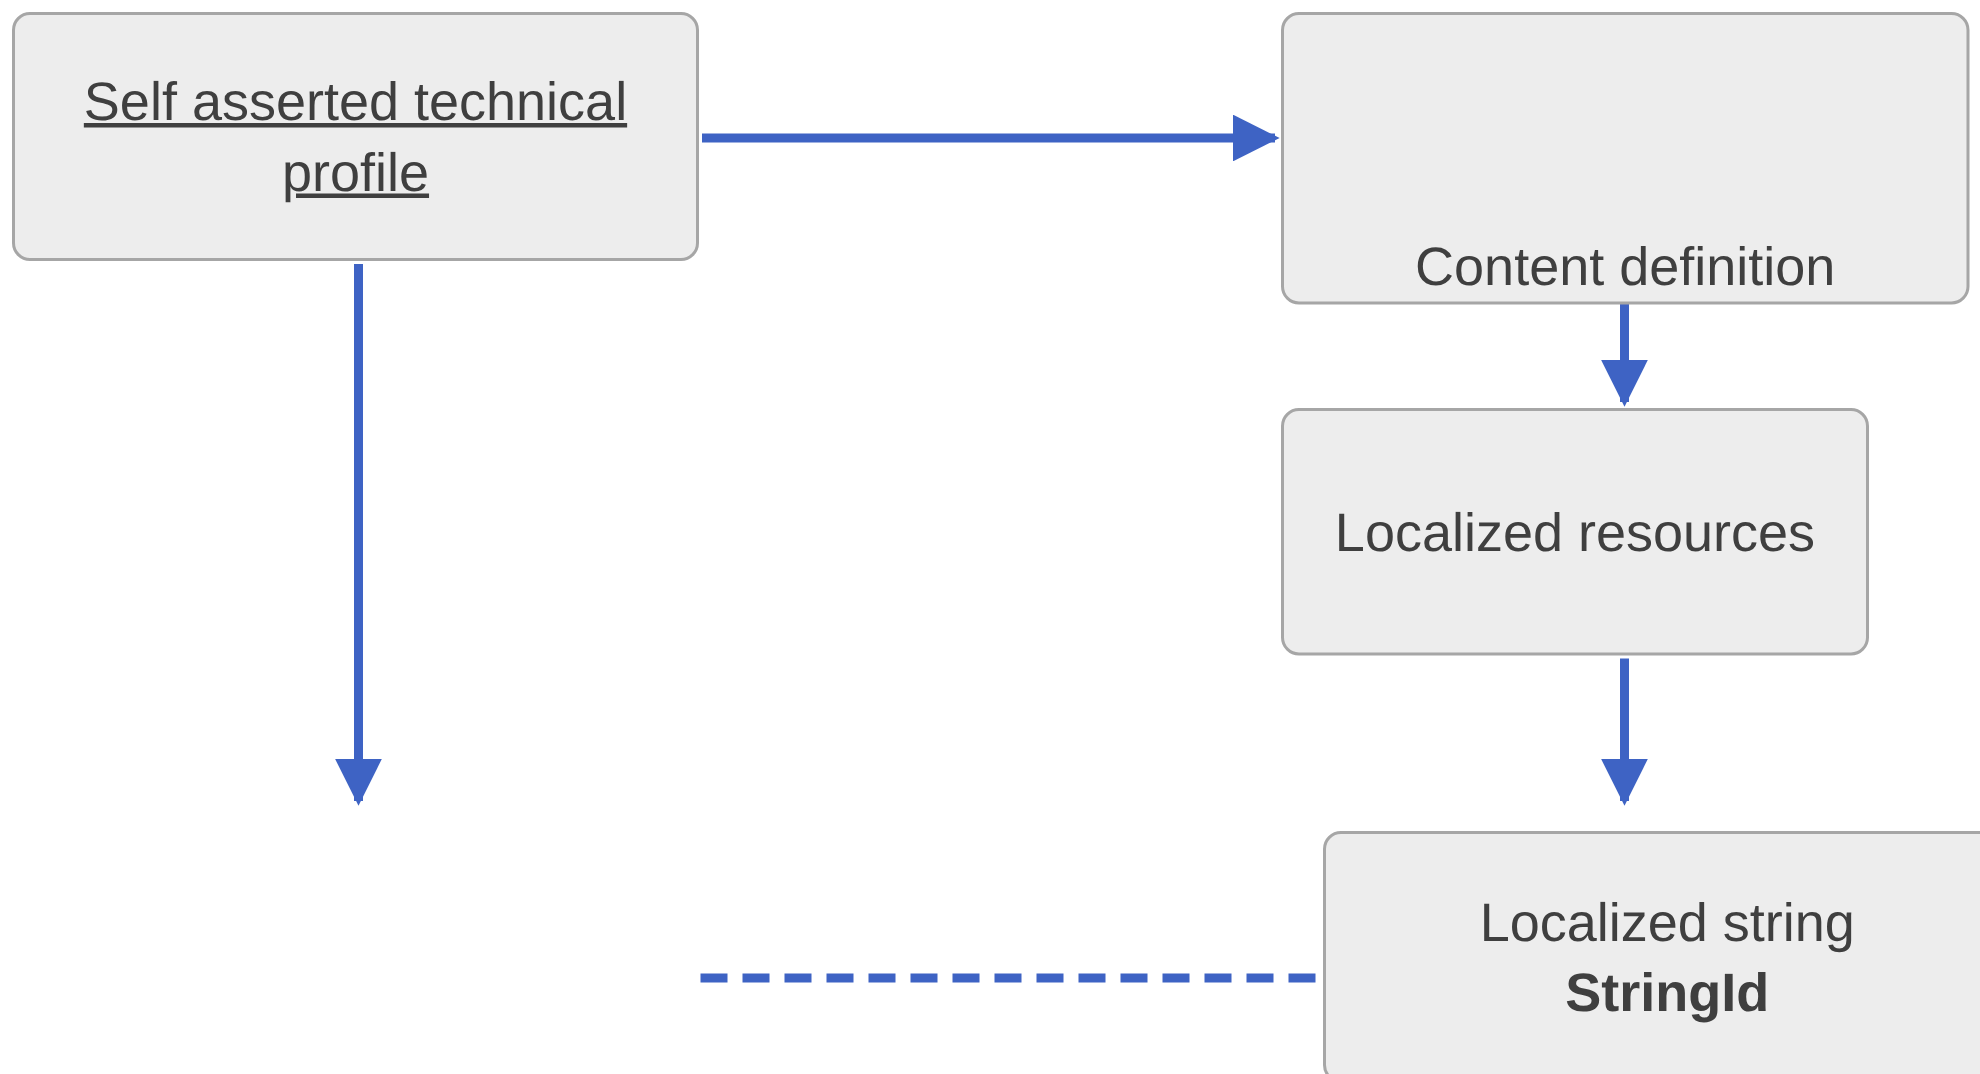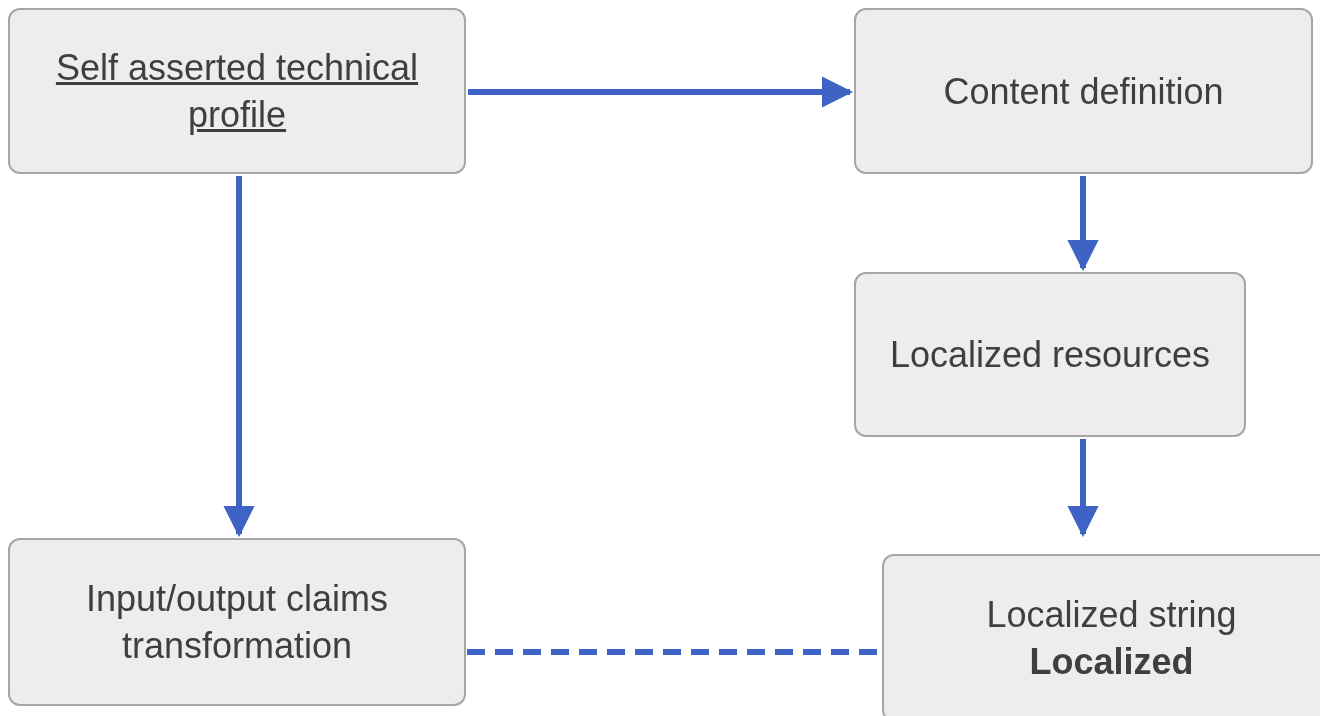--- a/index.html
+++ b/index.html
@@ -45,7 +45,7 @@
   .node .sub { font-weight: bold; }
   
   #node-satp { left: 8px;   top: 8px;   width: 458px; height: 166px; text-decoration: underline; }
-  #node-cd   { left: 854px; top: 8px;   width: 459px; height: 166px; }
+  #node-cd   { left: 854px; top: 8px;   width: 459px; height: 195px; align-items: flex-end; }
   #node-lr   { left: 854px; top: 272px; width: 392px; height: 165px; }
   #node-ioct { left: 8px;   top: 538px; width: 458px; height: 168px; }
   #node-ls   { left: 882px; top: 538px; width: 459px; height: 168px; margin-top: 16px; }

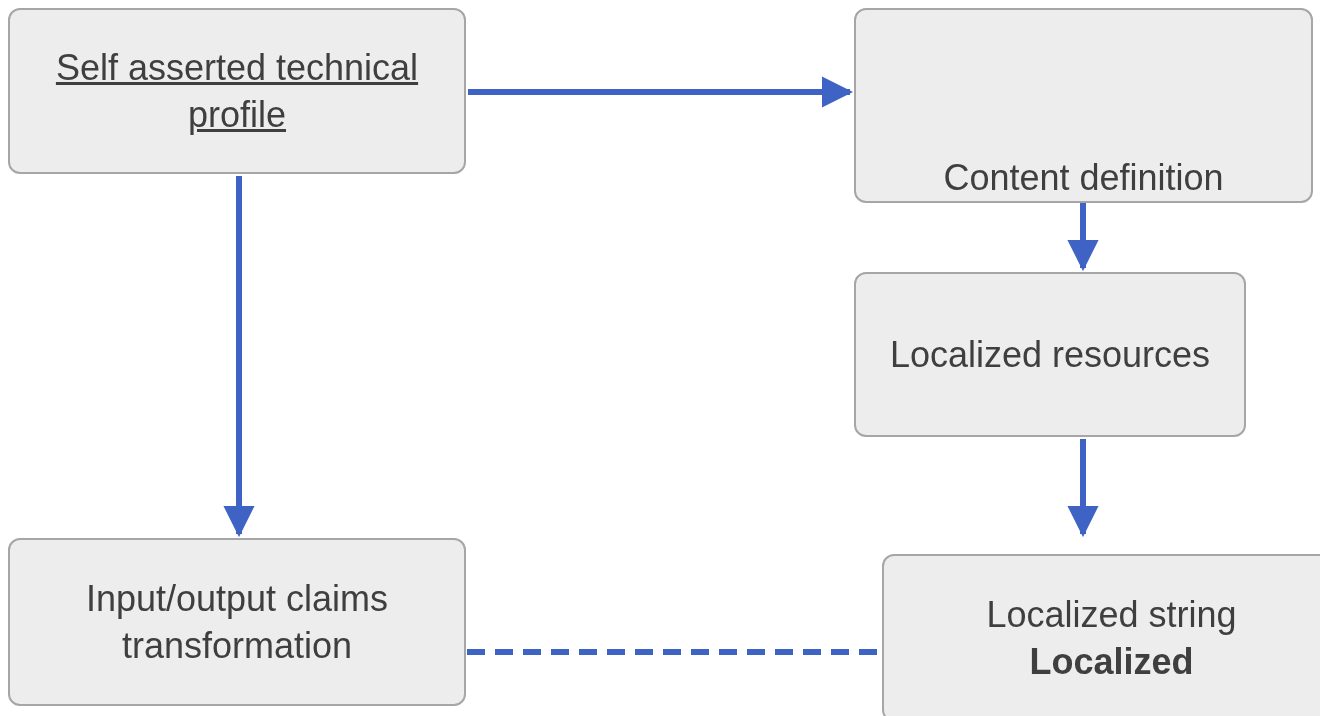--- a/index.html
+++ b/index.html
@@ -80,9 +80,6 @@
     <span class="lbl">Localized resources</span>
   </div>
 
-  <div class="node" id="node-ioct">
-    <span class="lbl">Input/output claims transformation</span>
-  </div>
 
   <div class="node" id="node-ls">
     <span class="lbl"><span>Localized string</span><br><span class="sub">Localized</span></span>

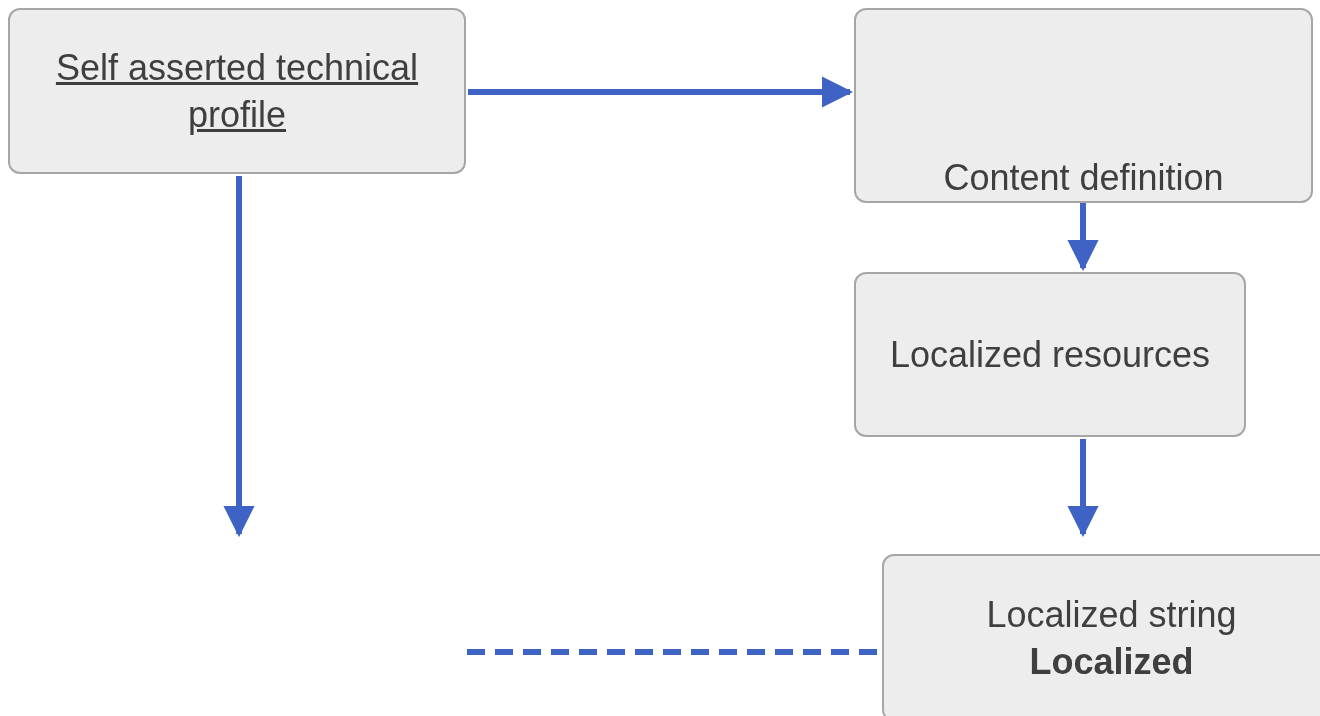--- a/index.html
+++ b/index.html
@@ -82,7 +82,7 @@
 
 
   <div class="node" id="node-ls">
-    <span class="lbl"><span>Localized string</span><br><span class="sub">Localized</span></span>
+    <span class="lbl"><span>Localized string</span><br><span class="sub">StringId</span></span>
   </div>
 
 </div>

